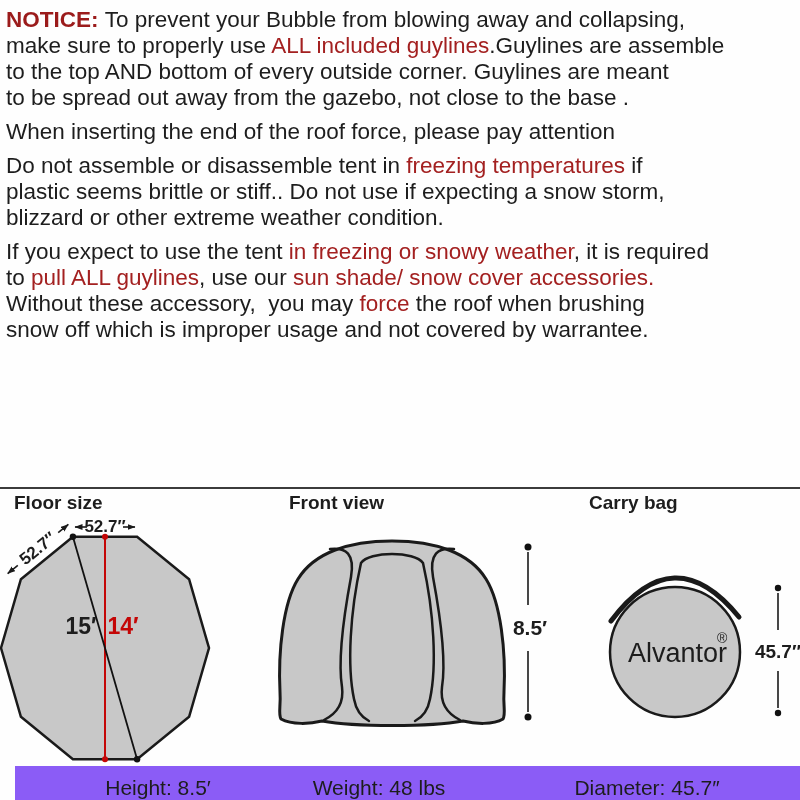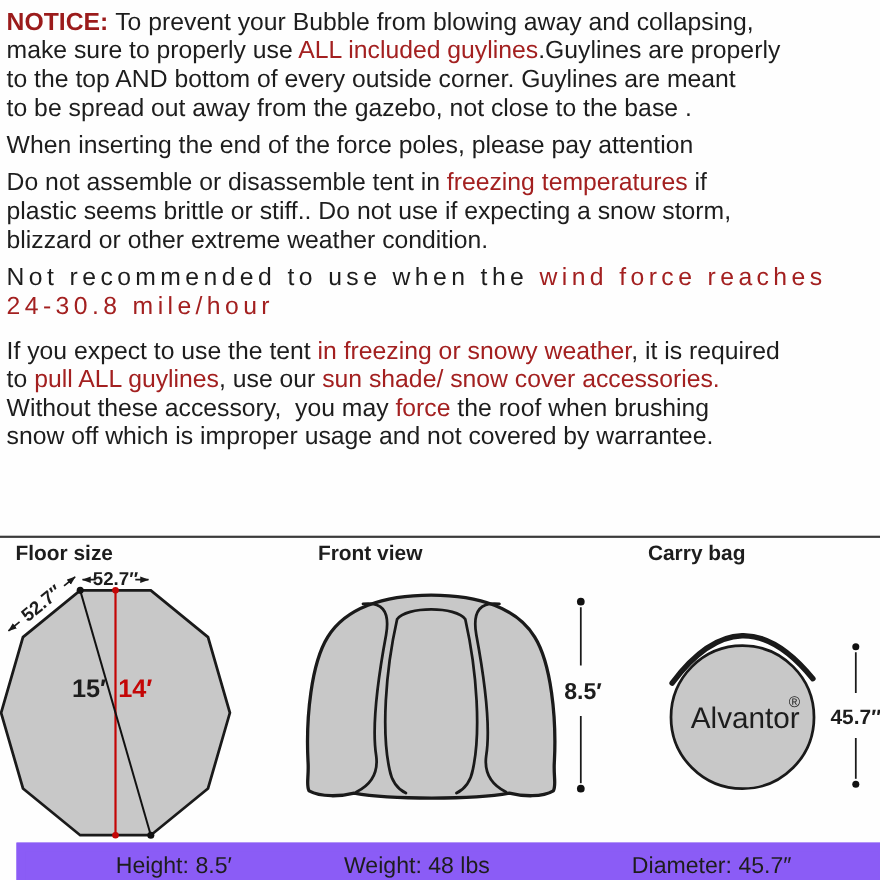--- a/index.html
+++ b/index.html
@@ -69,7 +69,7 @@
   <div class="notice">
       <div class="para">
         <div class="line"><span class="red bold">NOTICE: </span><span>To prevent your Bubble from blowing away and collapsing,</span></div>
-        <div class="line"><span>make sure to properly use </span><span class="red">ALL included guylines</span><span>.Guylines are properly</span></div>
+        <div class="line"><span>make sure to properly use </span><span class="red">ALL included guylines</span><span>.Guylines are assemble</span></div>
         <div class="line"><span>to the top AND bottom of every outside corner. Guylines are meant</span></div>
         <div class="line"><span>to be spread out away from the gazebo, not close to the base .</span></div>
       </div>

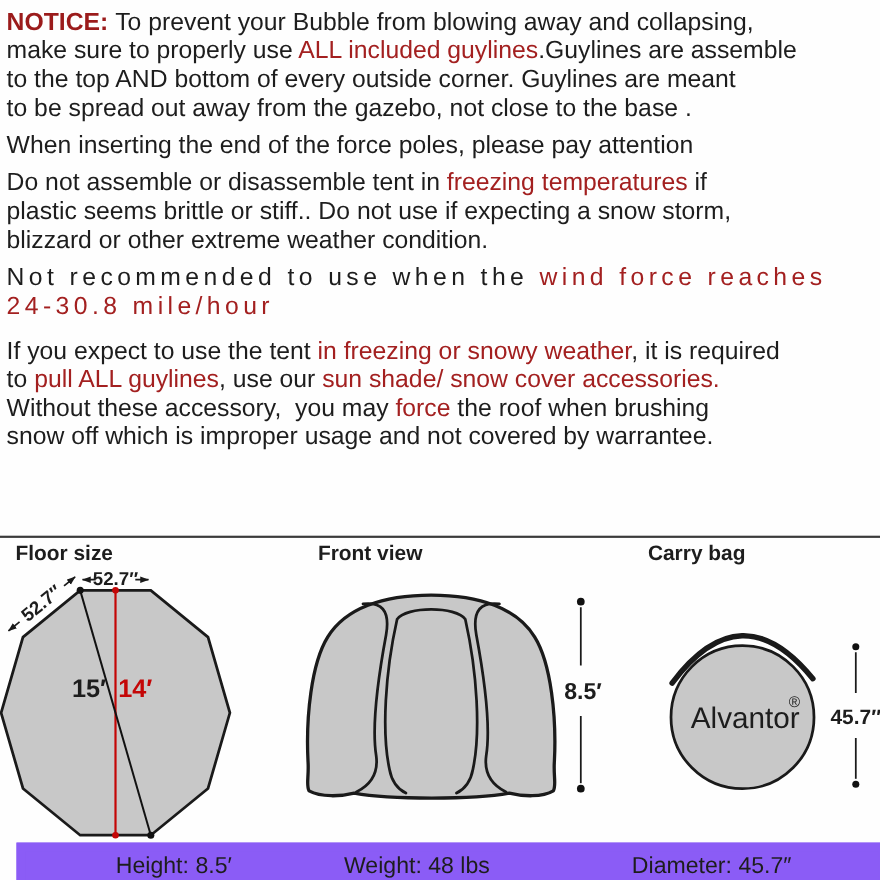--- a/index.html
+++ b/index.html
@@ -74,7 +74,7 @@
         <div class="line"><span>to be spread out away from the gazebo, not close to the base .</span></div>
       </div>
       <div class="para">
-        <div class="line"><span>When inserting the end of the force poles, please pay attention</span></div>
+        <div class="line"><span>When inserting the end of the roof force, please pay attention</span></div>
       </div>
       <div class="para">
         <div class="line"><span>Do not assemble or disassemble tent in </span><span class="red">freezing temperatures</span><span> if</span></div>

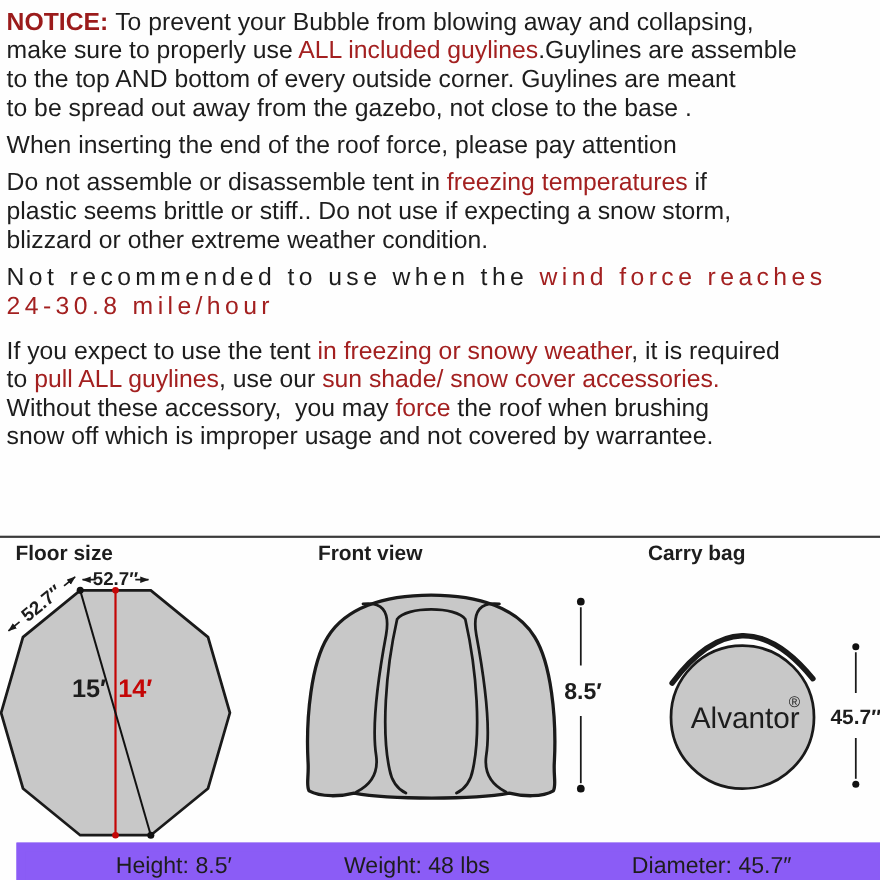--- a/index.html
+++ b/index.html
@@ -80,10 +80,6 @@
         <div class="line"><span>Do not assemble or disassemble tent in </span><span class="red">freezing temperatures</span><span> if</span></div>
         <div class="line"><span>plastic seems brittle or stiff.. Do not use if expecting a snow storm,</span></div>
         <div class="line"><span>blizzard or other extreme weather condition.</span></div>
-      </div>
-      <div class="para spaced">
-        <div class="line"><span>Not recommended to use when the </span><span class="red">wind force reaches</span></div>
-        <div class="line"><span class="red">24-30.8 mile/hour</span></div>
       </div>
       <div class="para">
         <div class="line"><span>If you expect to use the tent </span><span class="red">in freezing or snowy weather</span><span>, it is required</span></div>

